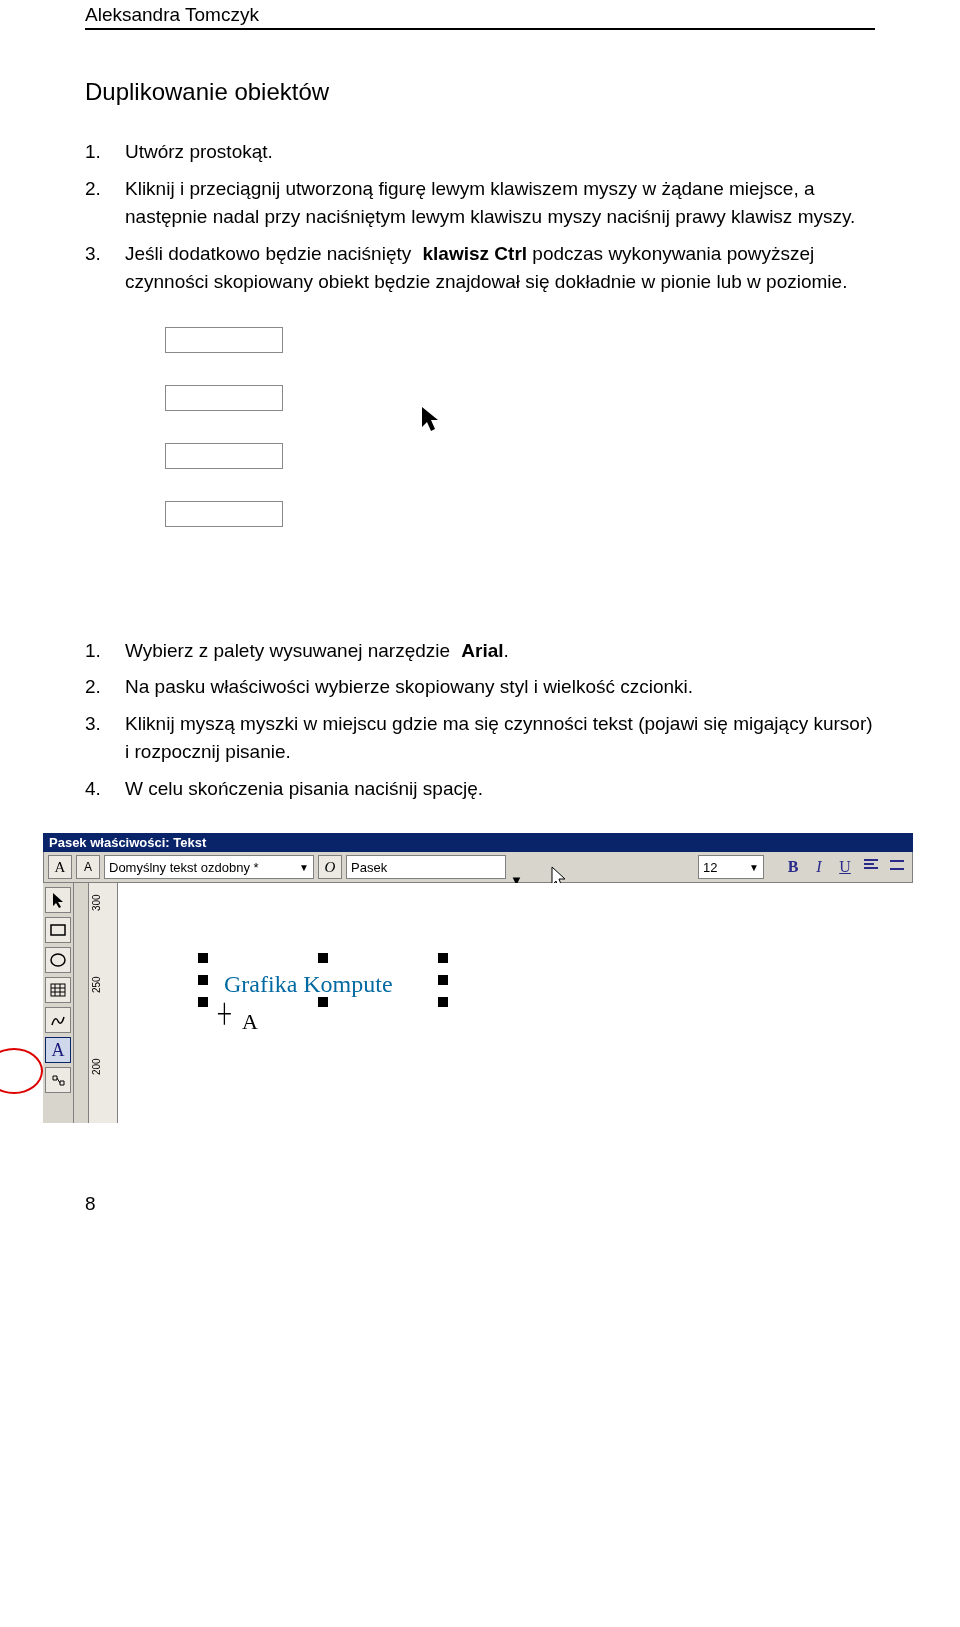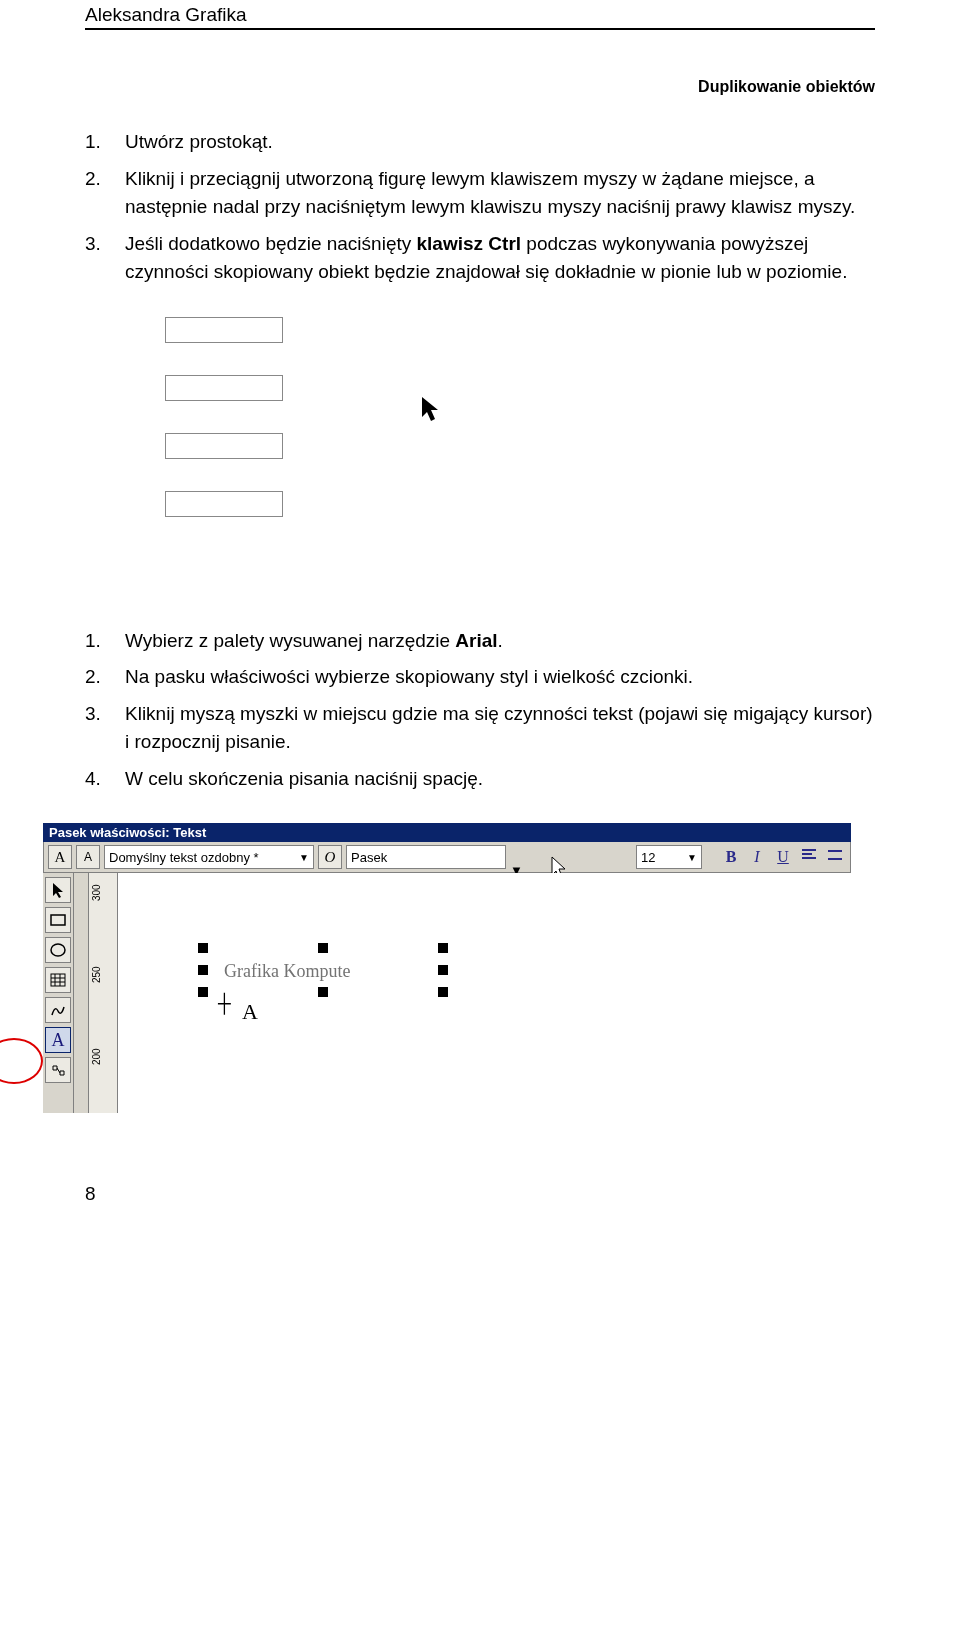--- a/index.html
+++ b/index.html
@@ -244,7 +244,7 @@
 <body>
 
 <div class="page">
-  <div class="header-name">Aleksandra Grafika</div>
+  <div class="header-name">Aleksandra Tomczyk</div>
   <hr class="hr">
 
   <div class="section-title">Duplikowanie obiektów</div>

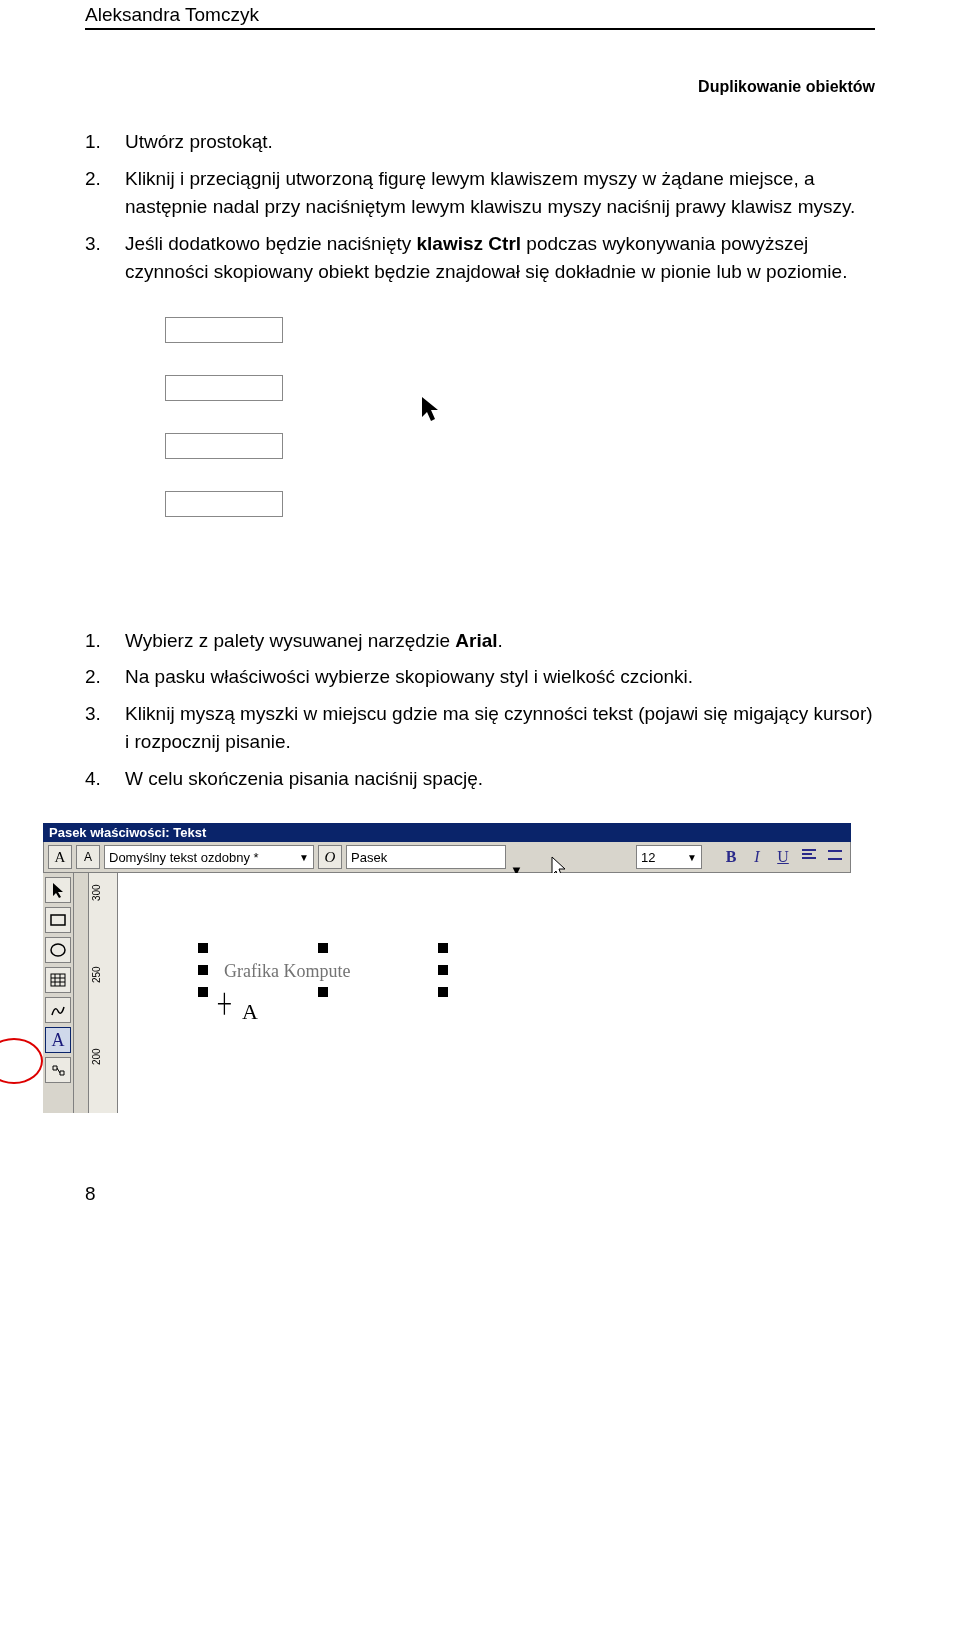--- a/index.html
+++ b/index.html
@@ -24,10 +24,9 @@
     margin: 0 0 48px 0;
   }
   .section-title {
-    font-weight: bold;
-    font-size: 16px;
+    font-weight: normal;
+    font-size: 24px;
     margin: 20px 0 32px 0;
-    text-align: right;
   }
   .ol {
     list-style: none;

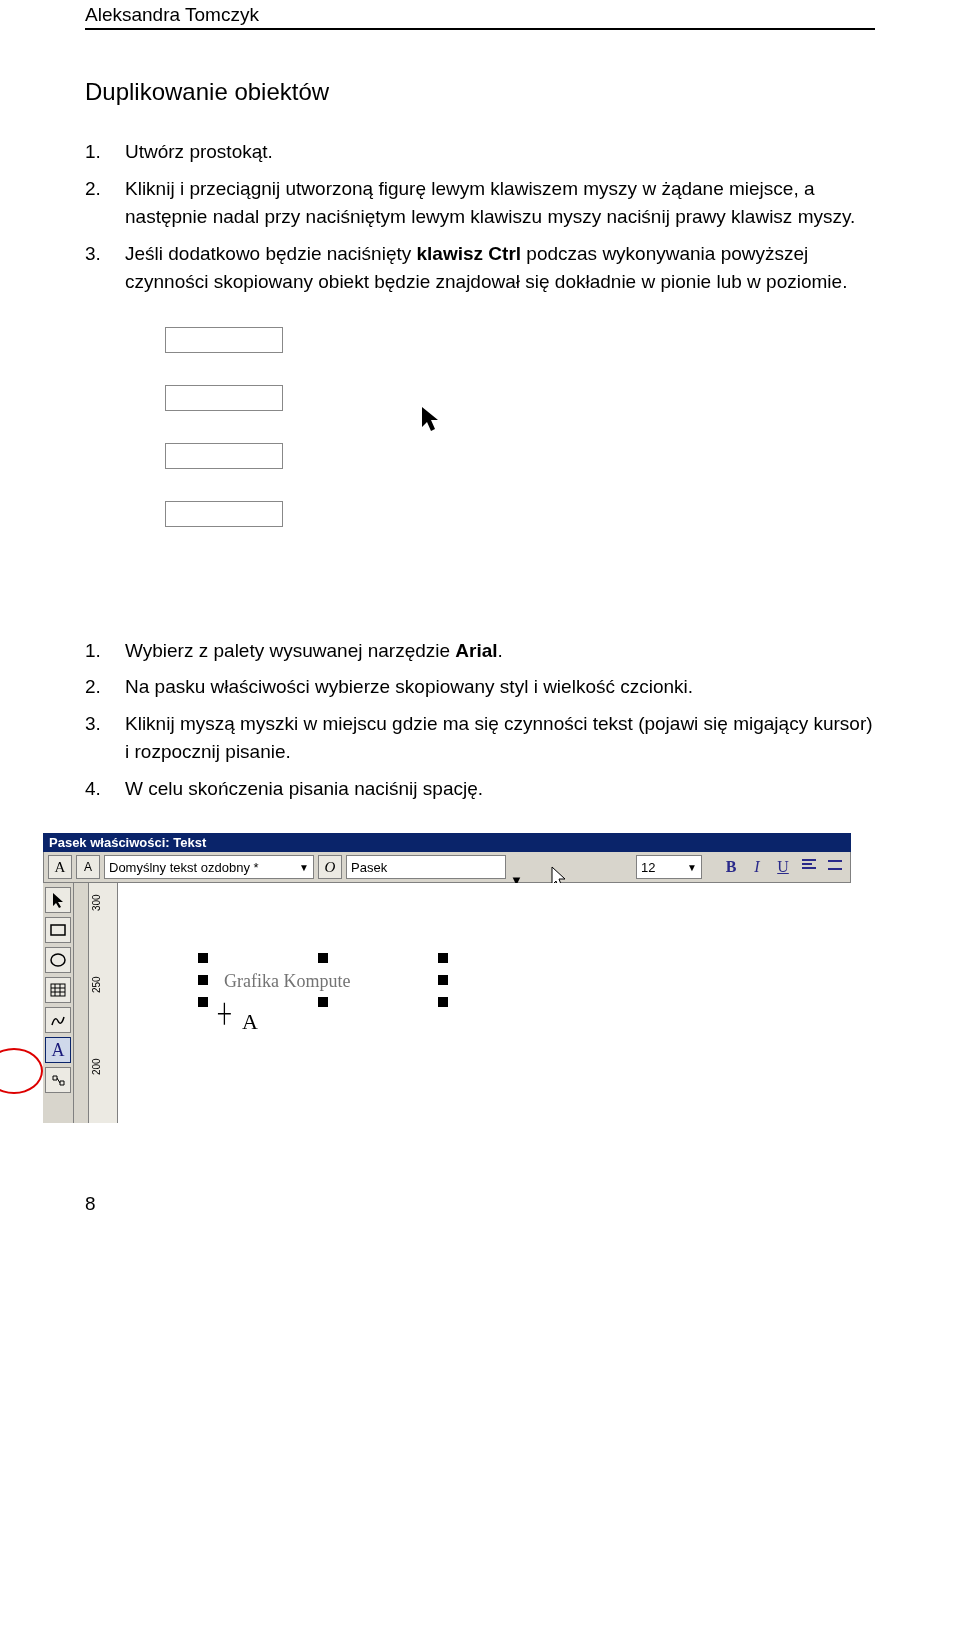--- a/index.html
+++ b/index.html
@@ -237,7 +237,7 @@
     font-size: 19px;
   }
 
-  b { font-weight: bold; }
+  b { font-weight: bold; margin-left: 6px; }
 </style>
 </head>
 <body>

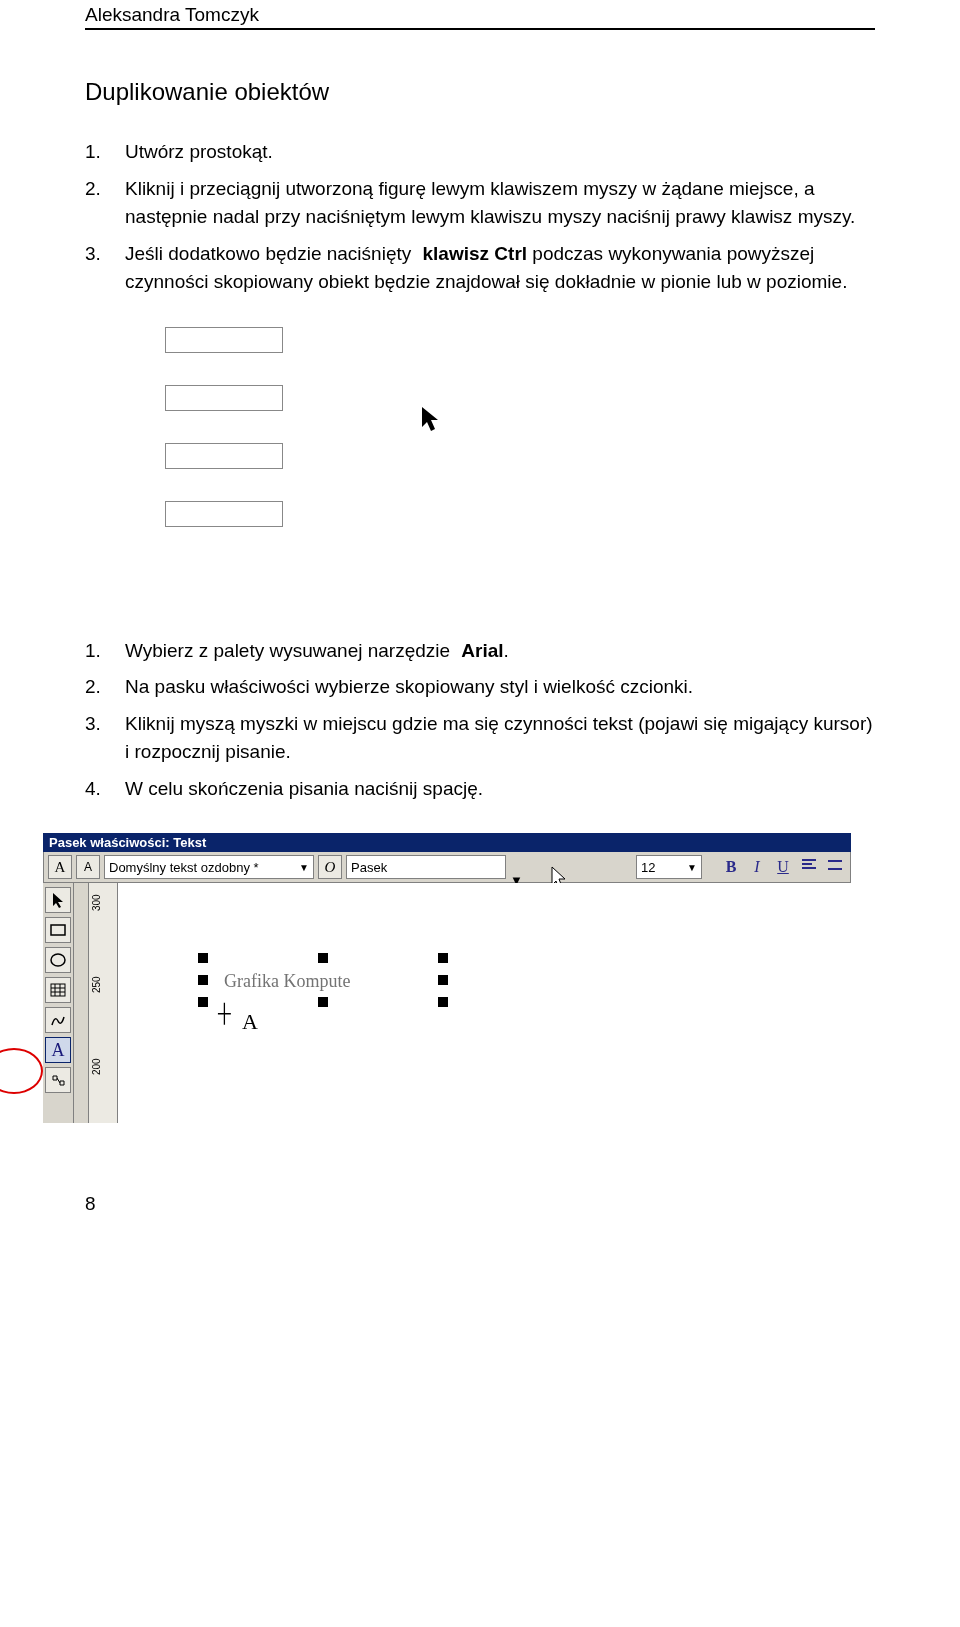--- a/index.html
+++ b/index.html
@@ -70,7 +70,7 @@
 
   
   .propbar {
-    width: 808px;
+    width: 870px;
     margin-left: -42px;
   }
   .propbar-title {

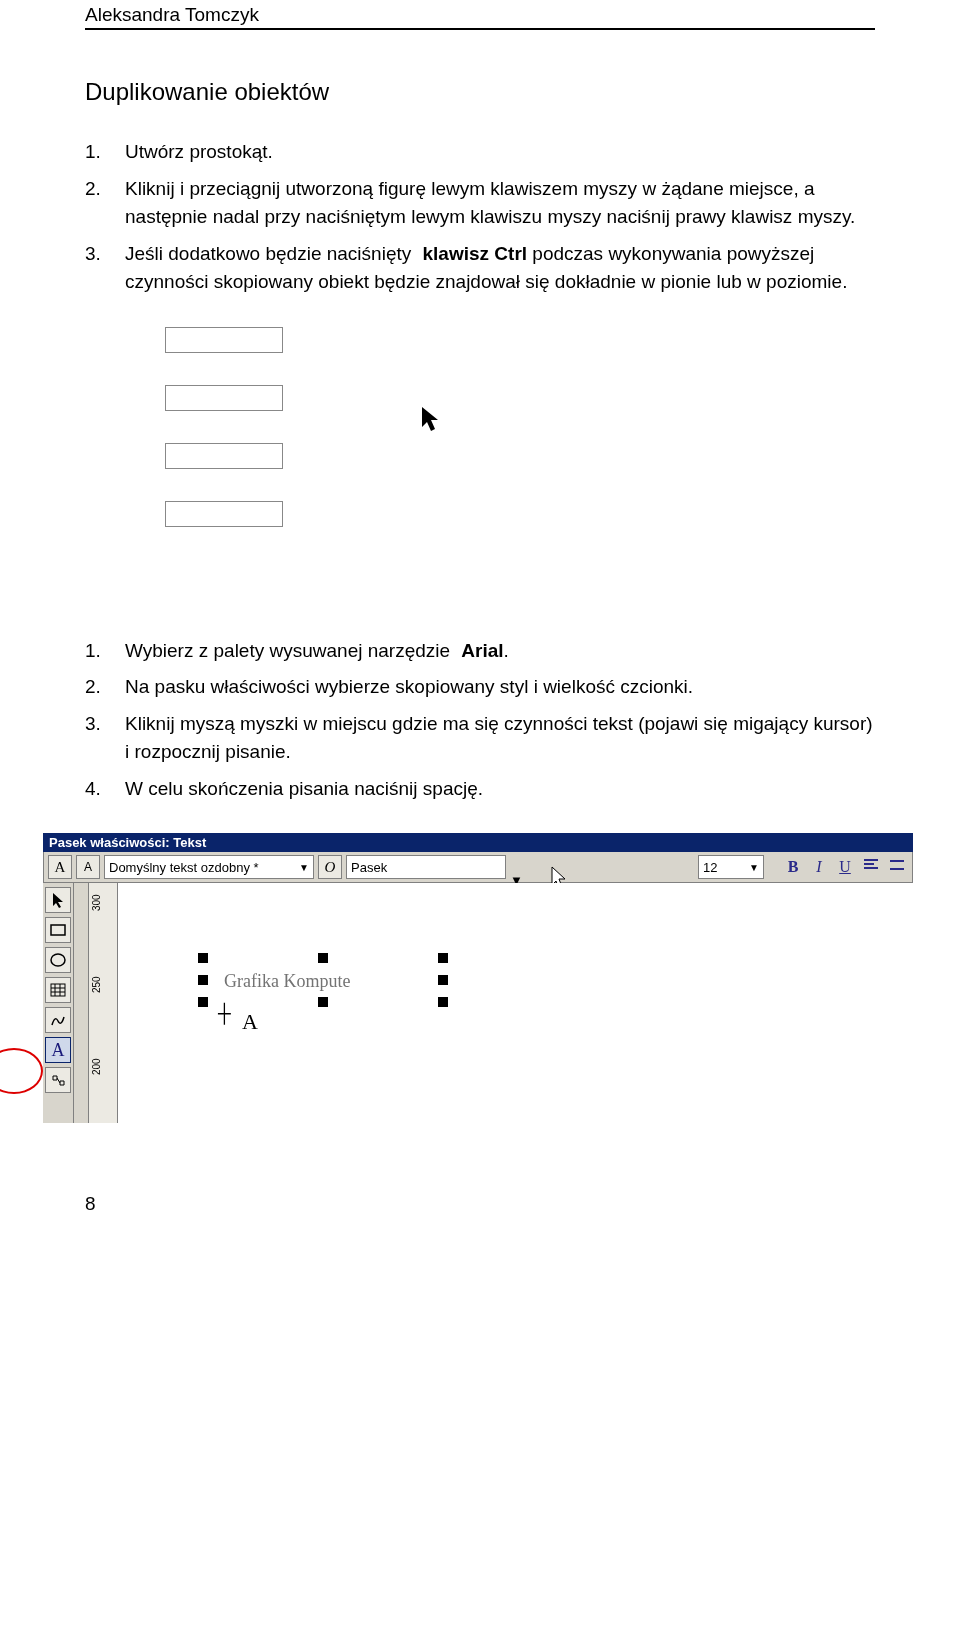--- a/index.html
+++ b/index.html
@@ -199,8 +199,8 @@
   }
   .textobj .line {
     font-family: "Times New Roman", serif;
-    font-size: 18px;
-    color: #737373;
+    font-size: 24px;
+    color: #0369a1;
     position: absolute;
     top: 18px;
     left: 26px;

